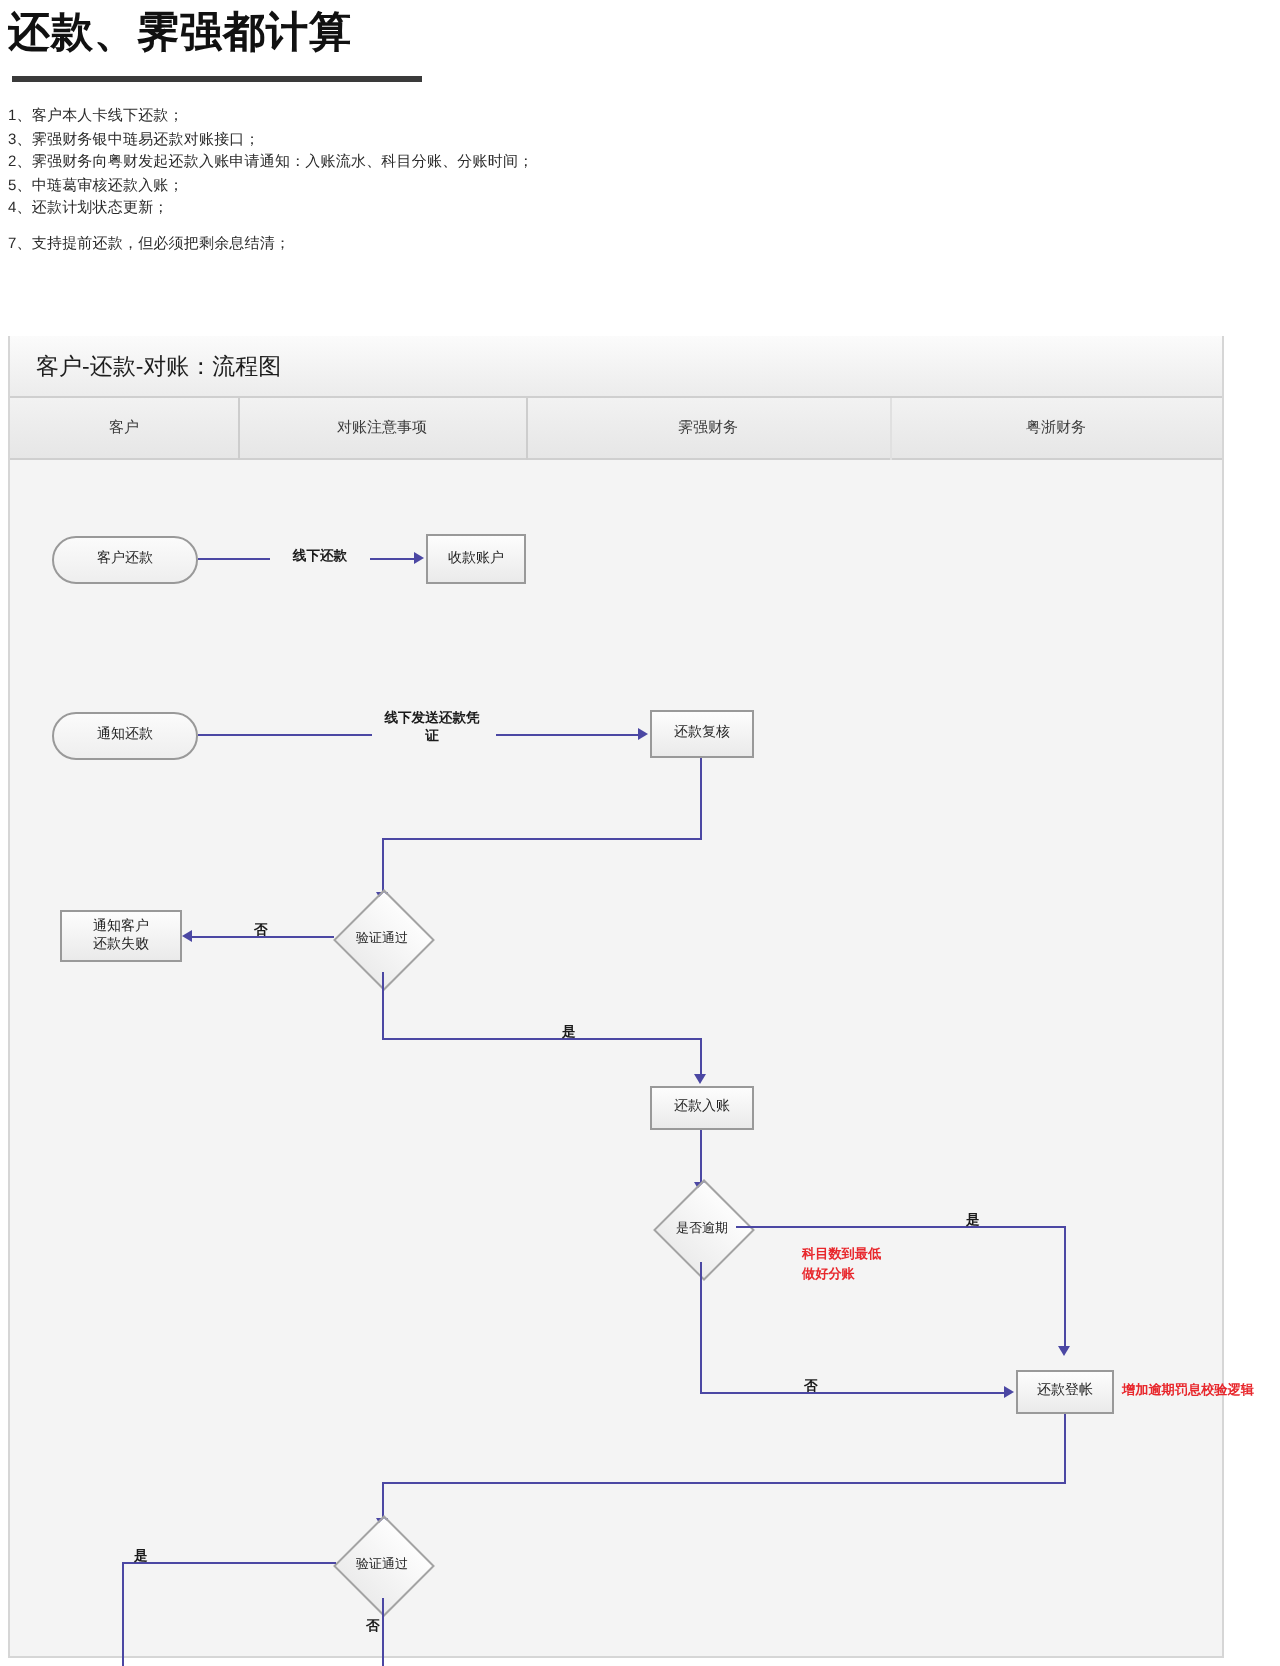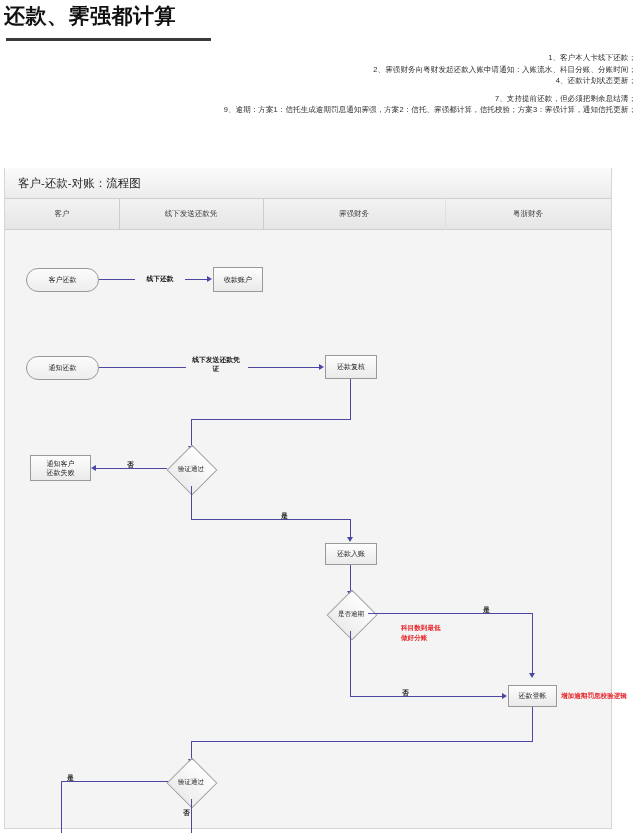--- a/index.html
+++ b/index.html
@@ -20,7 +20,7 @@
   }
   
   #notes{
-    position:absolute;left:4px;top:52px;width:632px;text-align:right;
+    position:absolute;left:4px;top:52px;width:632px;
   }
   .note-line{
     font-size:7.5px;line-height:11.6px;color:#2a2a2a;

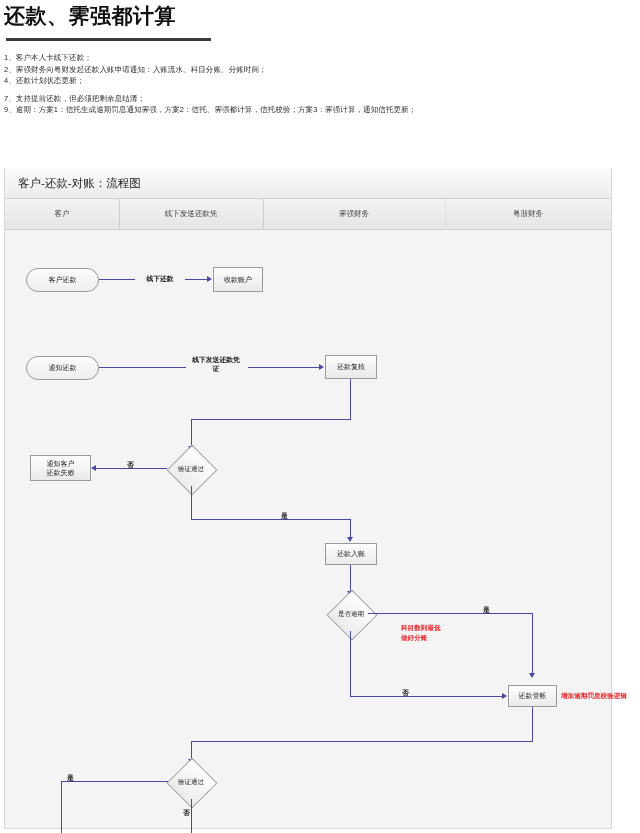--- a/index.html
+++ b/index.html
@@ -114,6 +114,7 @@
 
 <div id="notes">
   <div class="note-line">1、客户本人卡线下还款；</div>
+  <div class="note-line">3、霁强财务银中琏易还款对账接口；</div>
   <div class="note-line">2、霁强财务向粤财发起还款入账申请通知：入账流水、科目分账、分账时间；</div>
   <div class="note-line">4、还款计划状态更新；</div>
   <div class="note-gap"></div>

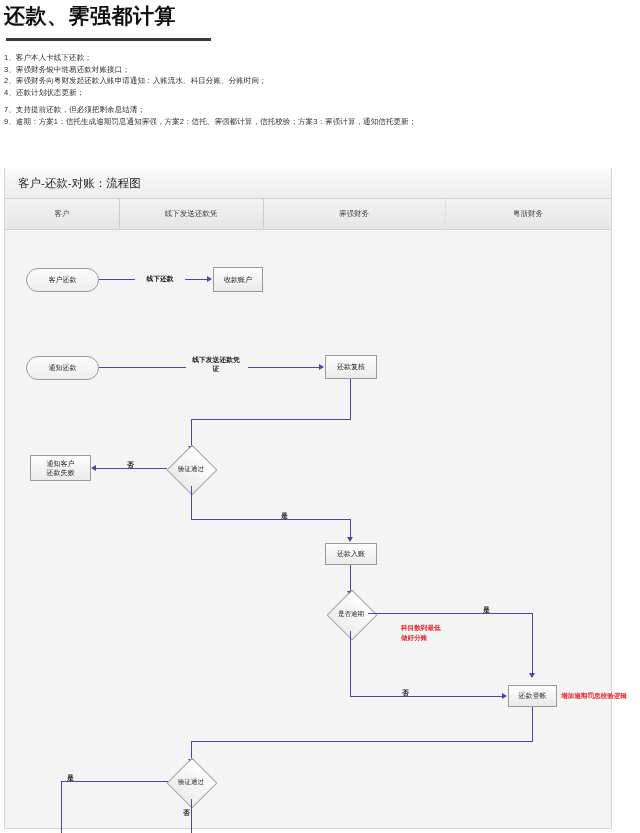--- a/index.html
+++ b/index.html
@@ -116,6 +116,7 @@
   <div class="note-line">1、客户本人卡线下还款；</div>
   <div class="note-line">3、霁强财务银中琏易还款对账接口；</div>
   <div class="note-line">2、霁强财务向粤财发起还款入账申请通知：入账流水、科目分账、分账时间；</div>
+  <div class="note-line">5、中琏葛审核还款入账；</div>
   <div class="note-line">4、还款计划状态更新；</div>
   <div class="note-gap"></div>
   <div class="note-line">7、支持提前还款，但必须把剩余息结清；</div>

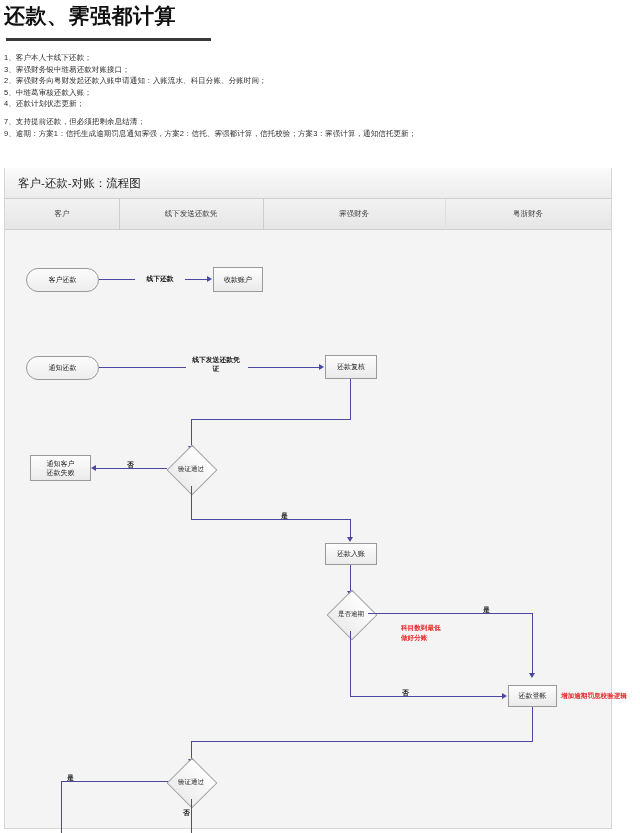--- a/index.html
+++ b/index.html
@@ -120,7 +120,6 @@
   <div class="note-line">4、还款计划状态更新；</div>
   <div class="note-gap"></div>
   <div class="note-line">7、支持提前还款，但必须把剩余息结清；</div>
-  <div class="note-line">9、逾期：方案1：信托生成逾期罚息通知霁强，方案2：信托、霁强都计算，信托校验；方案3：霁强计算，通知信托更新；</div>
 </div>
 
 <div id="flow-frame">

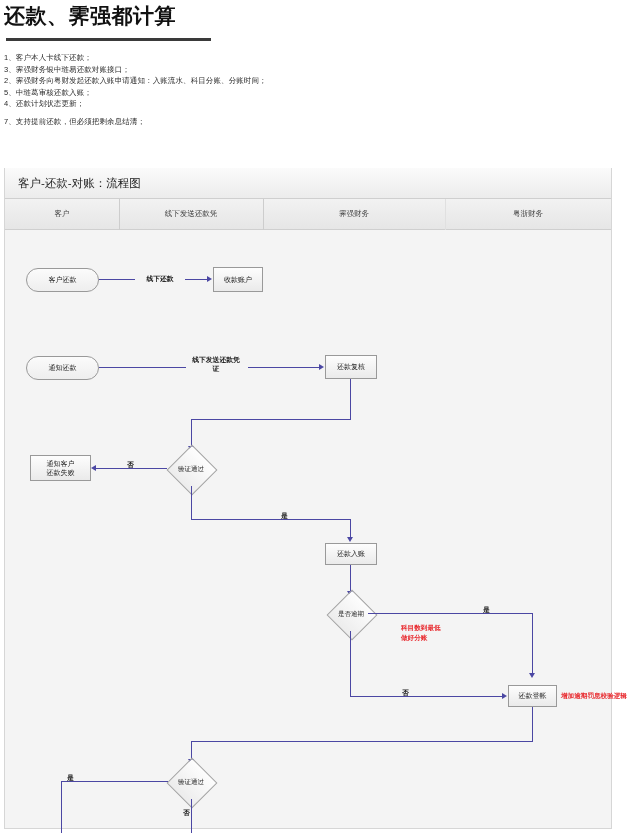--- a/index.html
+++ b/index.html
@@ -129,7 +129,7 @@
 
   <div id="lane-head">
     <div class="lane-h" style="left:0;width:114px;">客户</div>
-    <div class="lane-h" style="left:114px;width:144px;">线下发送还款凭</div>
+    <div class="lane-h" style="left:114px;width:144px;">对账注意事项</div>
     <div class="lane-h" style="left:258px;width:182px;">霁强财务</div>
     <div class="lane-h" style="left:440px;width:166px;">粤浙财务</div>
   </div>

